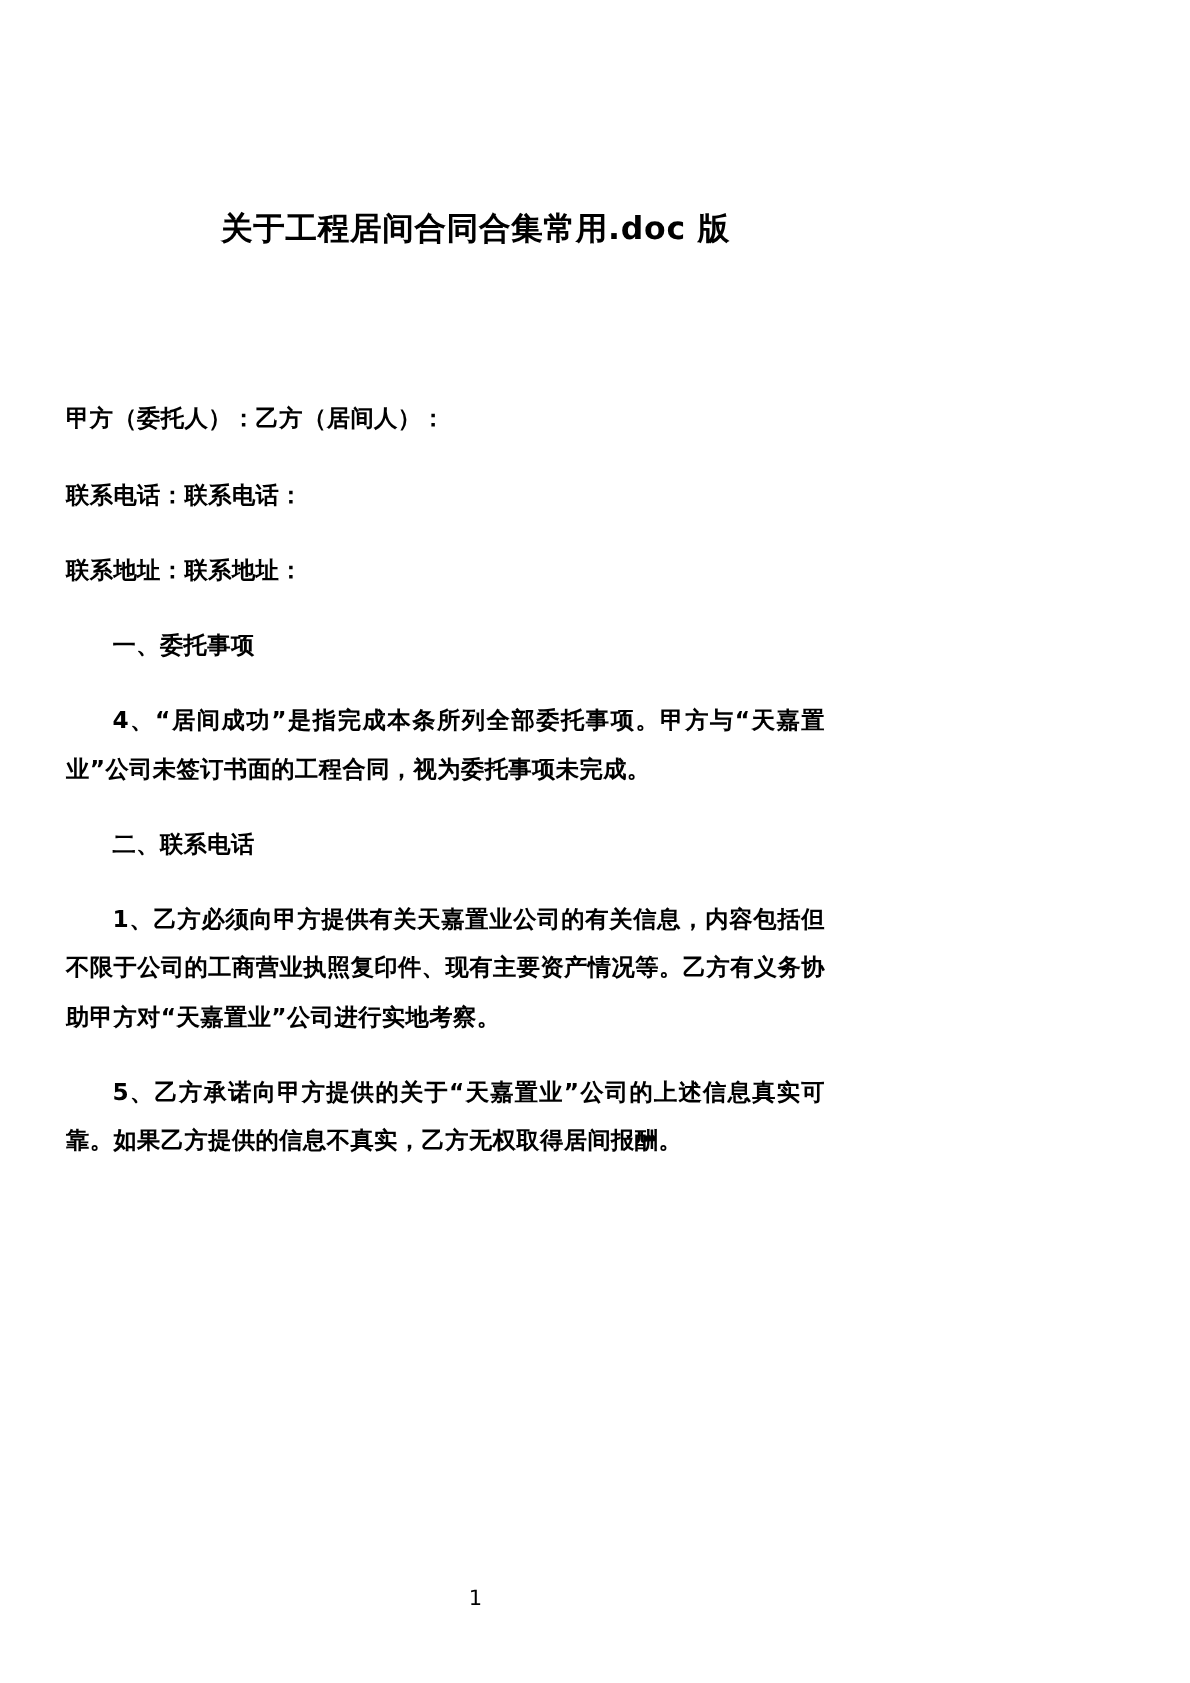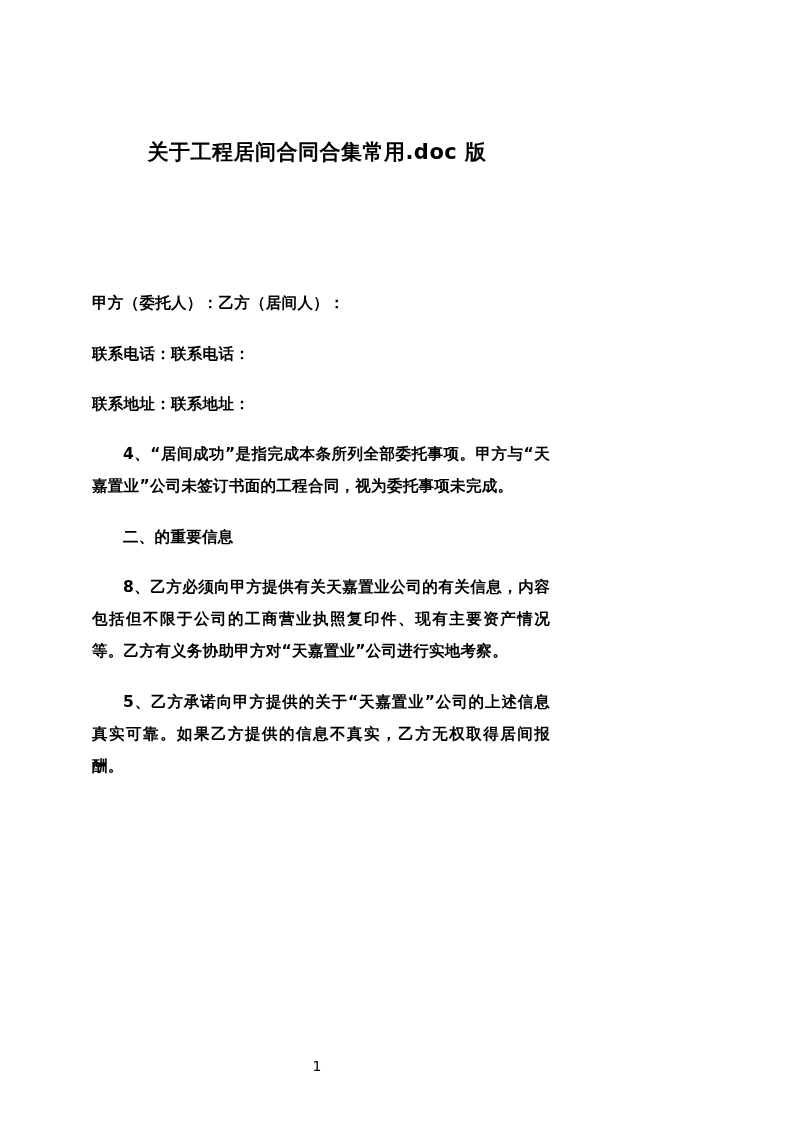--- a/index.html
+++ b/index.html
@@ -32,8 +32,8 @@
     line-height: 1.4;
   }
   .body-block {
-    margin-top: 120px;
-    padding-left: 92px;
+    margin-top: 96px;
+    padding-left: 44px;
     padding-right: 84px;
   }
   .para {

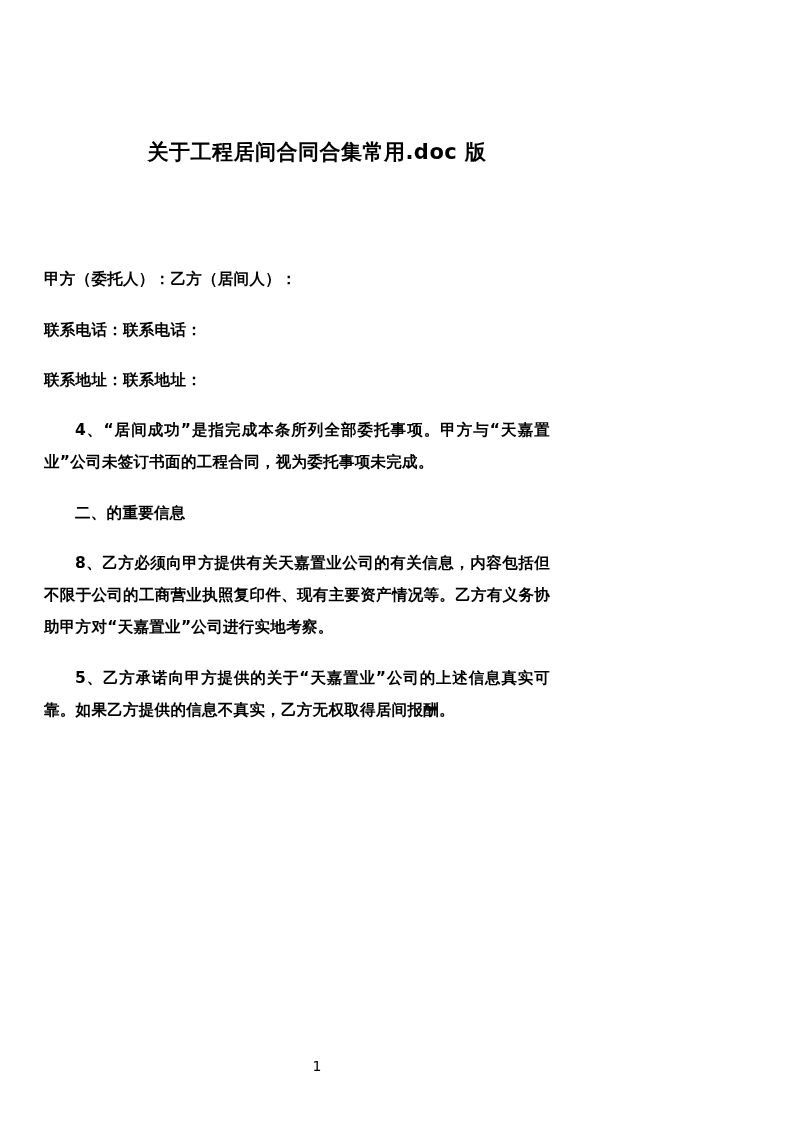--- a/index.html
+++ b/index.html
@@ -73,6 +73,7 @@
     <p class="para">联系地址：联系地址：</p>
 
 
+    <p class="para indent">一、委托事项</p>
 
 
     <p class="para indent">4、“居间成功”是指完成本条所列全部委托事项。甲方与“天嘉置业”公司未签订书面的工程合同，视为委托事项未完成。</p>

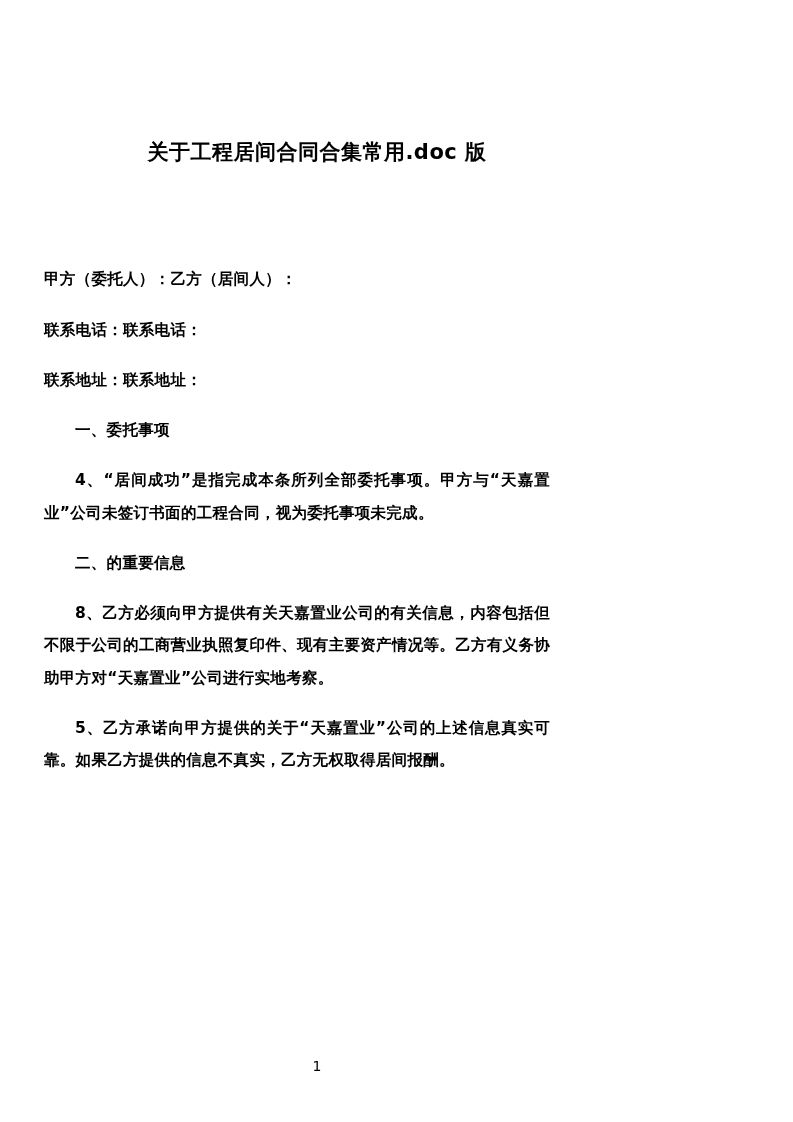--- a/index.html
+++ b/index.html
@@ -78,7 +78,7 @@
 
     <p class="para indent">4、“居间成功”是指完成本条所列全部委托事项。甲方与“天嘉置业”公司未签订书面的工程合同，视为委托事项未完成。</p>
 
-    <p class="para indent">二、的重要信息</p>
+    <p class="para indent">二、联系电话</p>
 
     <p class="para indent">8、乙方必须向甲方提供有关天嘉置业公司的有关信息，内容包括但不限于公司的工商营业执照复印件、现有主要资产情况等。乙方有义务协助甲方对“天嘉置业”公司进行实地考察。</p>
 

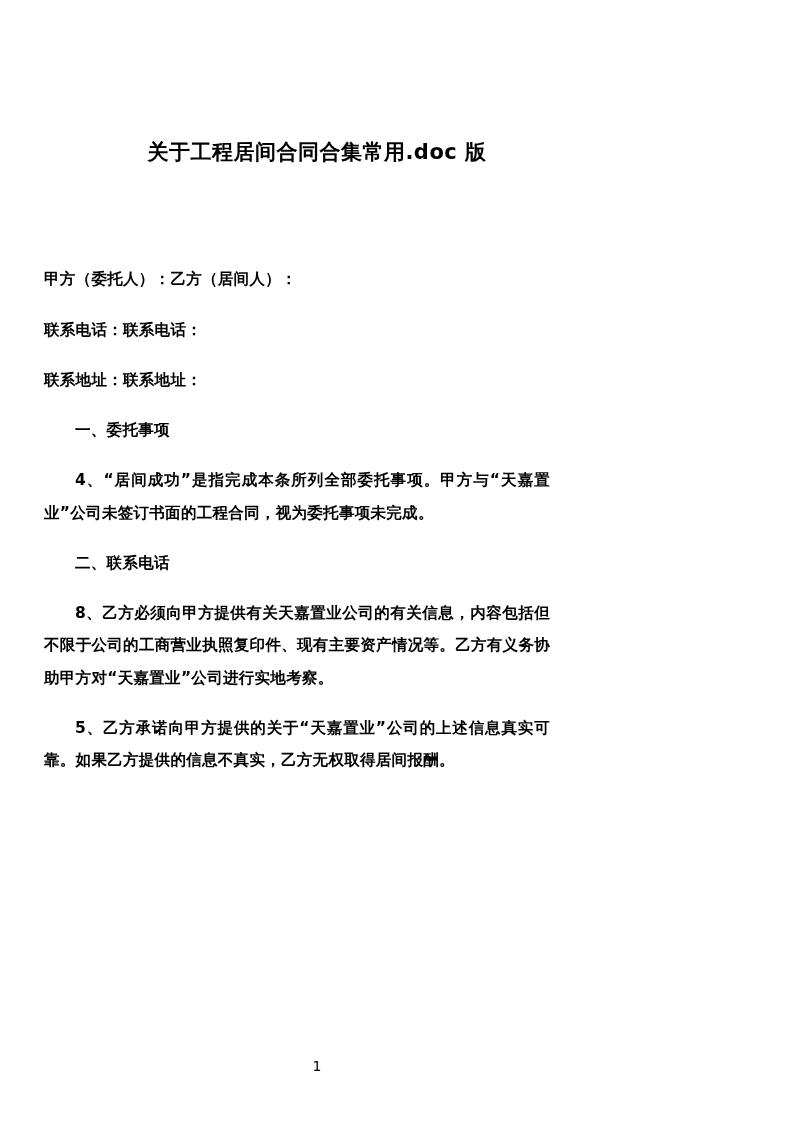--- a/index.html
+++ b/index.html
@@ -80,7 +80,7 @@
 
     <p class="para indent">二、联系电话</p>
 
-    <p class="para indent">8、乙方必须向甲方提供有关天嘉置业公司的有关信息，内容包括但不限于公司的工商营业执照复印件、现有主要资产情况等。乙方有义务协助甲方对“天嘉置业”公司进行实地考察。</p>
+    <p class="para indent">1、乙方必须向甲方提供有关天嘉置业公司的有关信息，内容包括但不限于公司的工商营业执照复印件、现有主要资产情况等。乙方有义务协助甲方对“天嘉置业”公司进行实地考察。</p>
 
     <p class="para indent">5、乙方承诺向甲方提供的关于“天嘉置业”公司的上述信息真实可靠。如果乙方提供的信息不真实，乙方无权取得居间报酬。</p>
 

